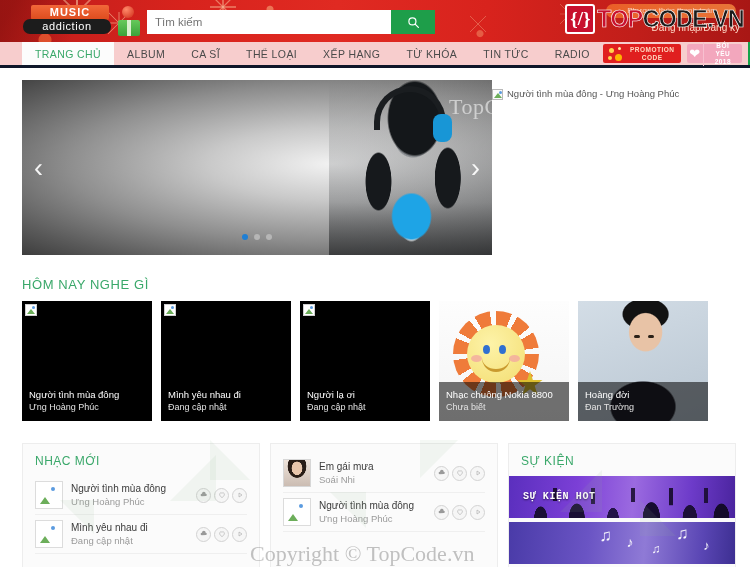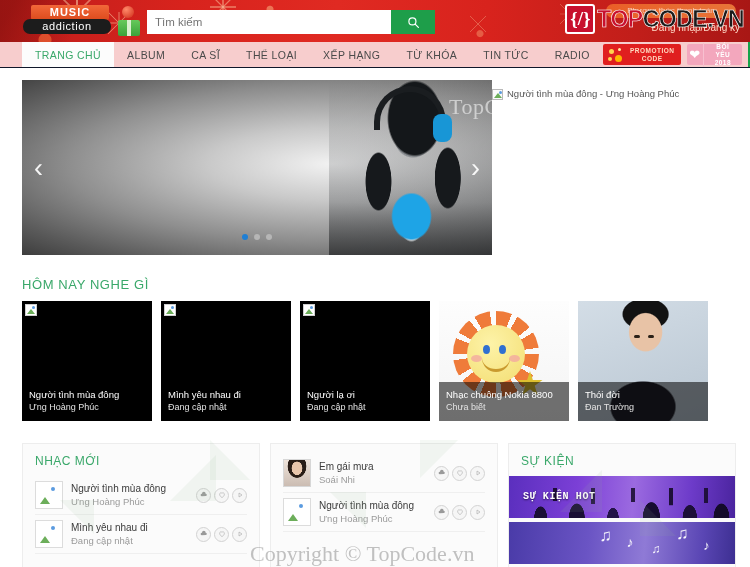--- a/index.html
+++ b/index.html
@@ -99,7 +99,7 @@
   .navbar{
     position:relative; height:26px; background:#f7cdcd;
     display:flex; align-items:stretch; padding-left:22px;
-    border-bottom:1px solid #0f172a;
+    border-bottom:3px solid #0f172a;
   }
   .nav-item{
     display:flex;align-items:center;padding:0 13px;

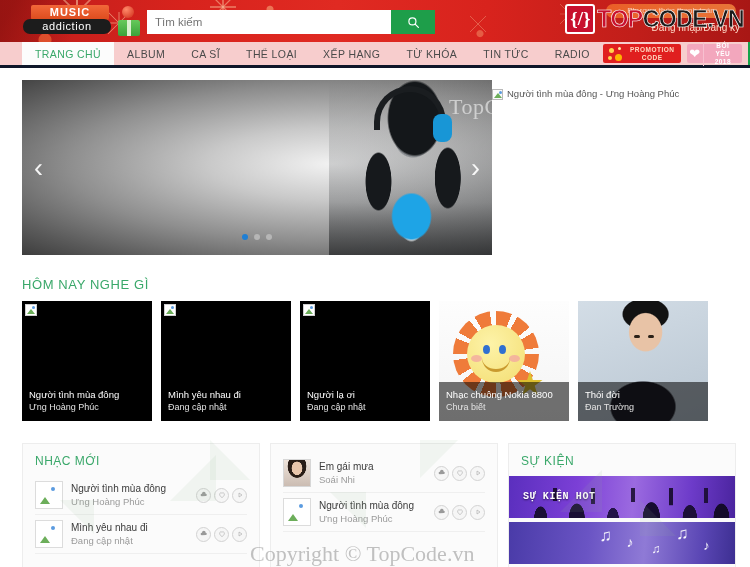--- a/index.html
+++ b/index.html
@@ -458,7 +458,7 @@
           <span class="eye r"></span>
         </div>
         <div class="cap">
-          <div class="t">Thói đời</div>
+          <div class="t">Hoàng đời</div>
           <div class="a">Đan Trường</div>
         </div>
       </div>

